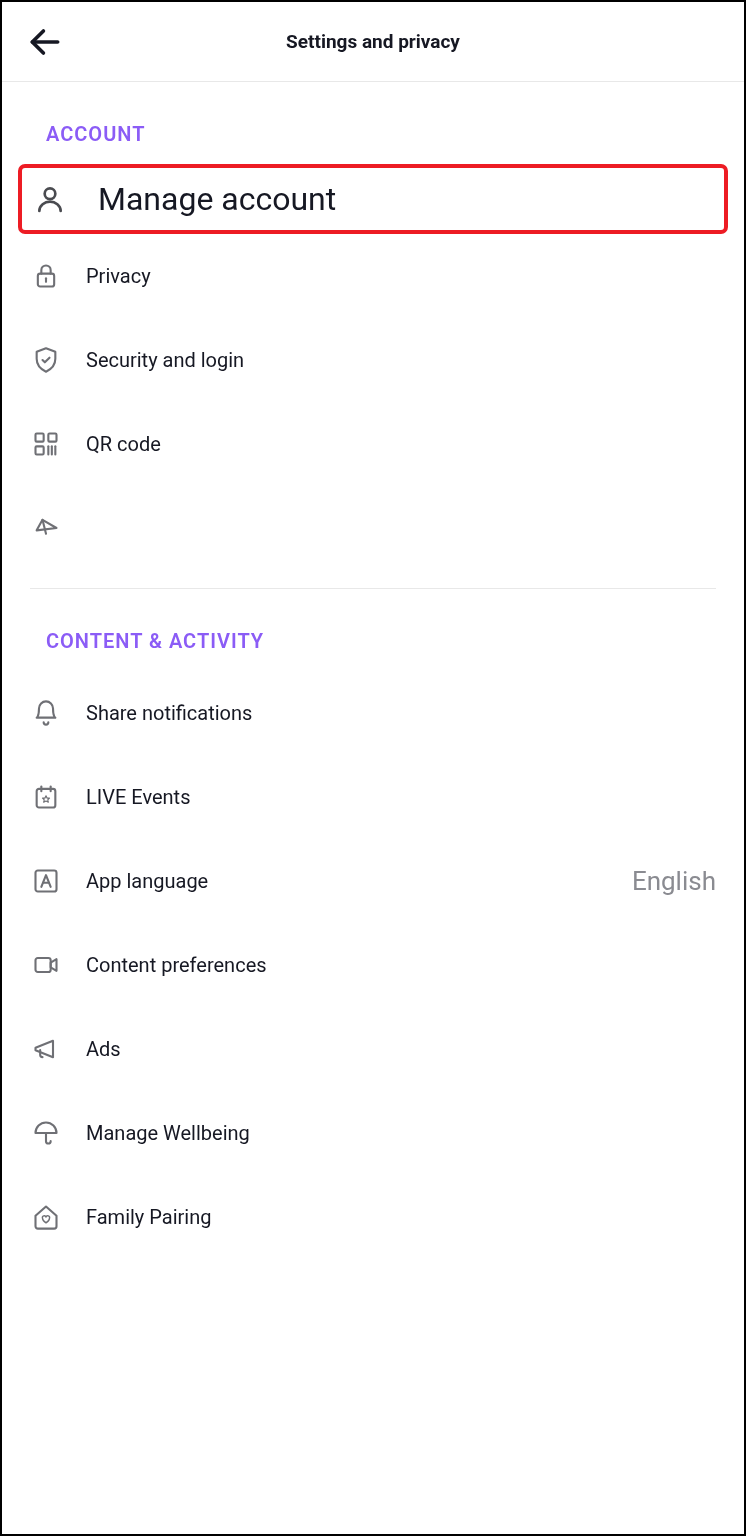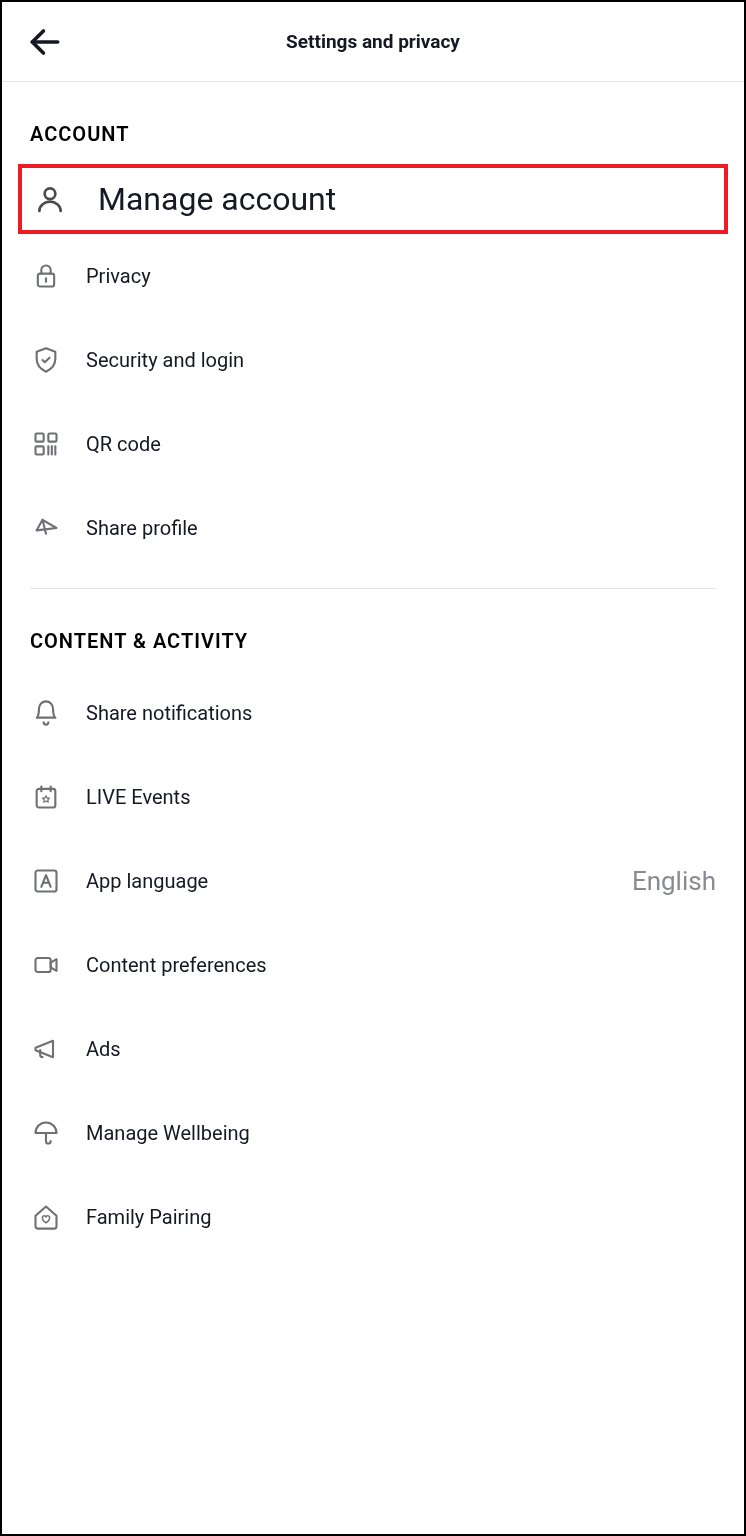--- a/index.html
+++ b/index.html
@@ -31,11 +31,11 @@
       color: #161823;
     }
     .section-header {
-      padding: 40px 28px 18px 28px;
+      padding: 40px 28px 18px 44px;
       font-size: 20px;
       font-weight: 600;
       letter-spacing: 1px;
-      color: #000000;
+      color: #8b5cf6;
     }
     .list {
       padding: 0 28px;

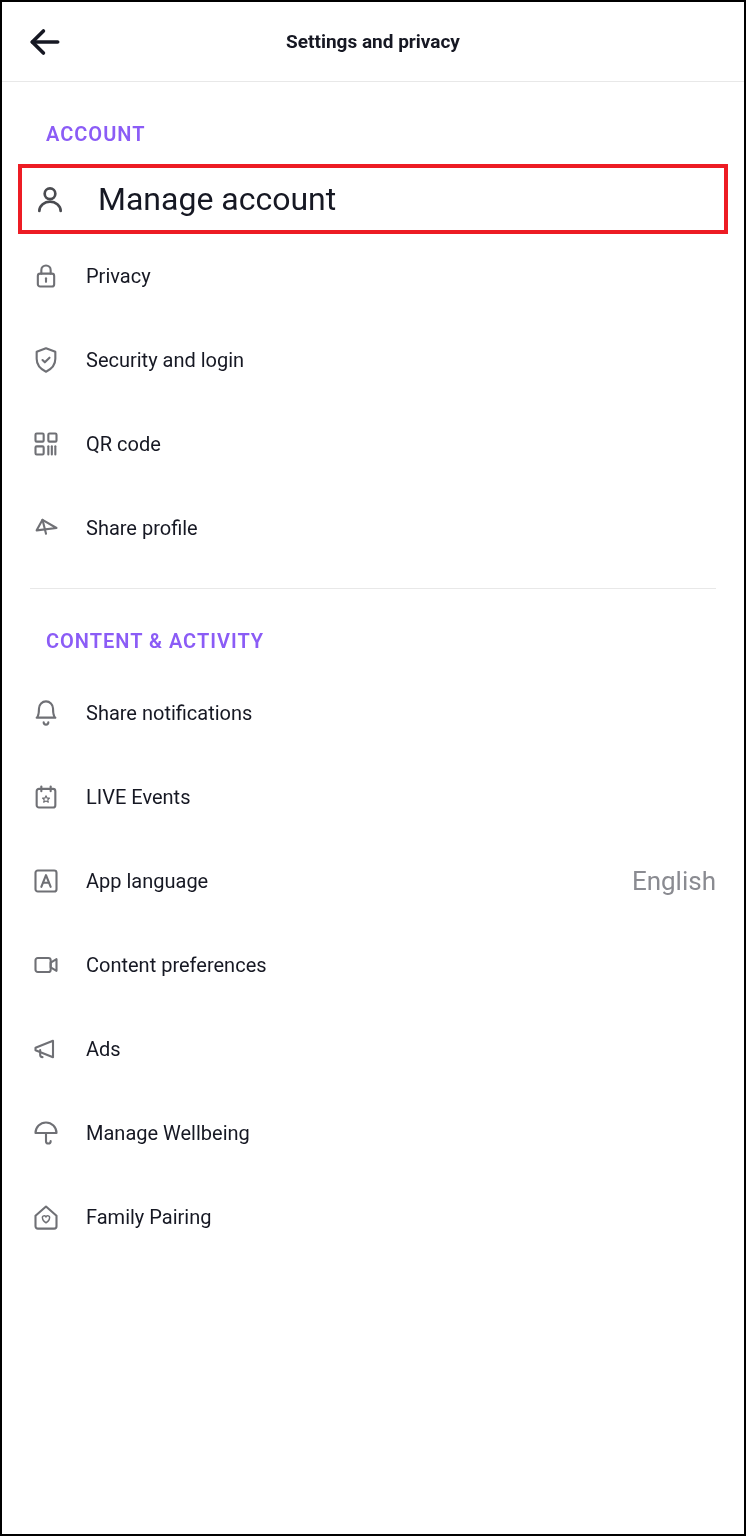--- a/index.html
+++ b/index.html
@@ -73,7 +73,7 @@
     }
     .highlight {
       border: 4px solid #ed1c24;
-      border-radius: 0;
+      border-radius: 7px;
       margin: 0 -12px;
       padding: 12px 12px;
     }

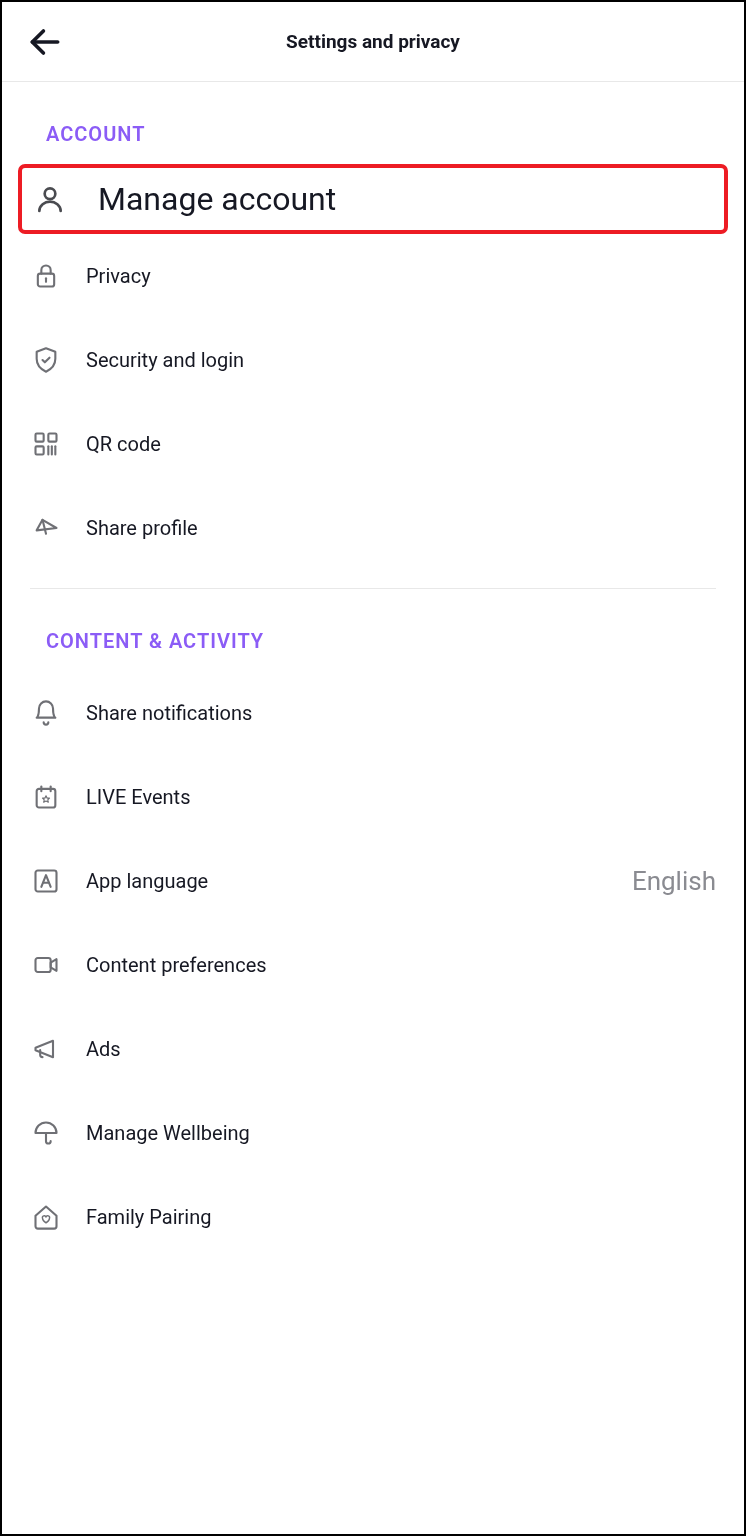--- a/index.html
+++ b/index.html
@@ -159,7 +159,6 @@
         <path d="M9 5l3 12"></path>
       </svg>
     </span>
-    <span class="item-label">Share profile</span>
   </div>
 </div>
 

